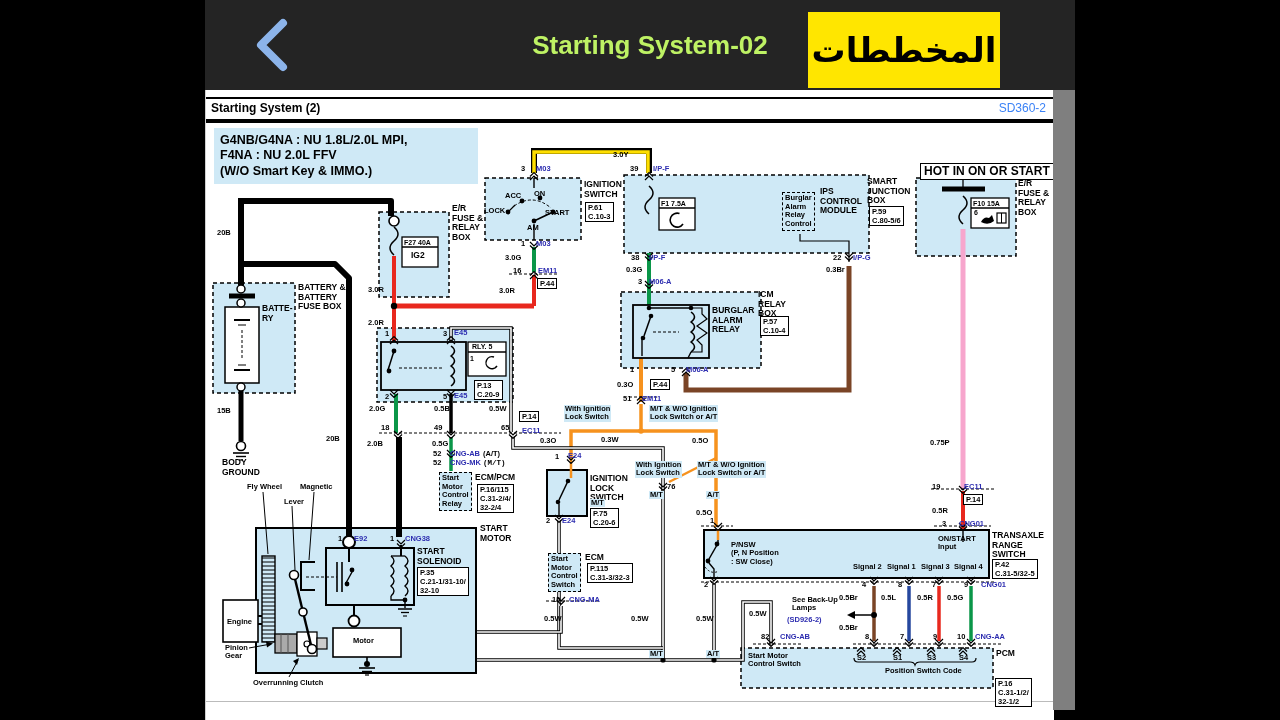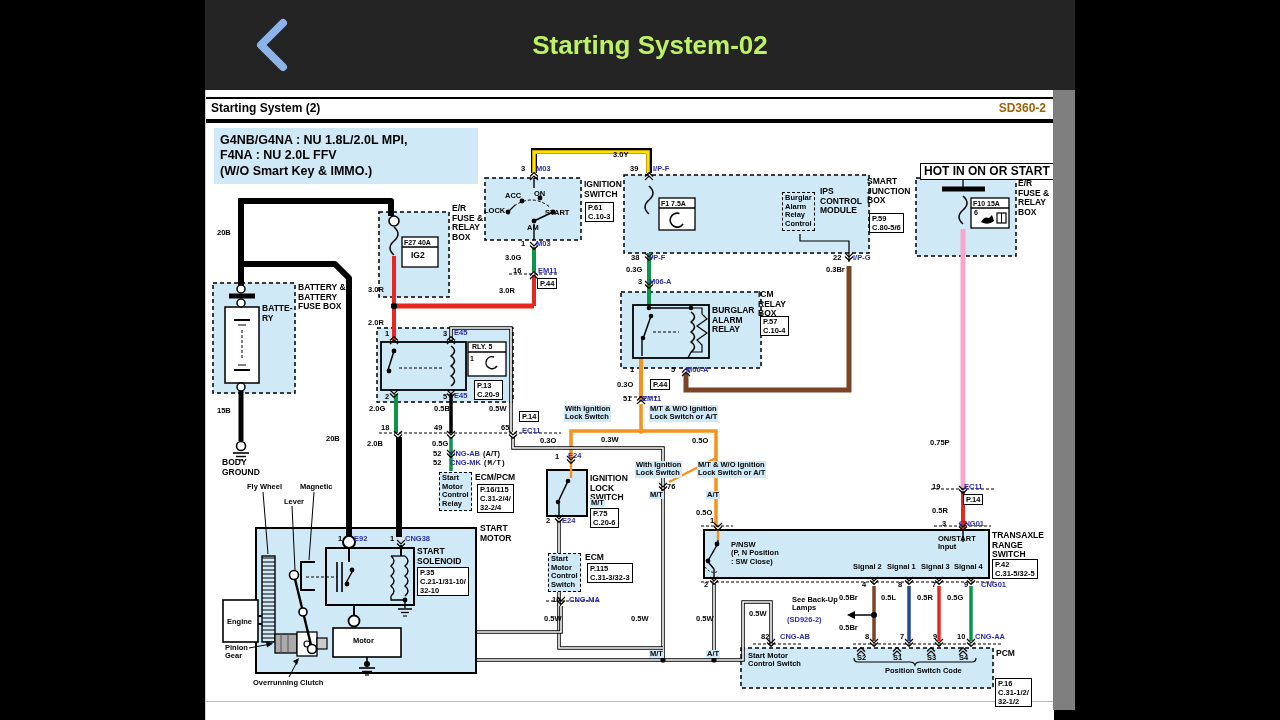--- a/index.html
+++ b/index.html
@@ -53,6 +53,7 @@
       <polyline points="30,5 8,27 30,49" fill="none" stroke="#8cb4ea" stroke-width="8" stroke-linecap="round" stroke-linejoin="round"></polyline>
     </svg>
     <div class="apptitle">Starting System-02</div>
+    <div class="badge">المخططات</div>
   </div>
 
   <div class="page">

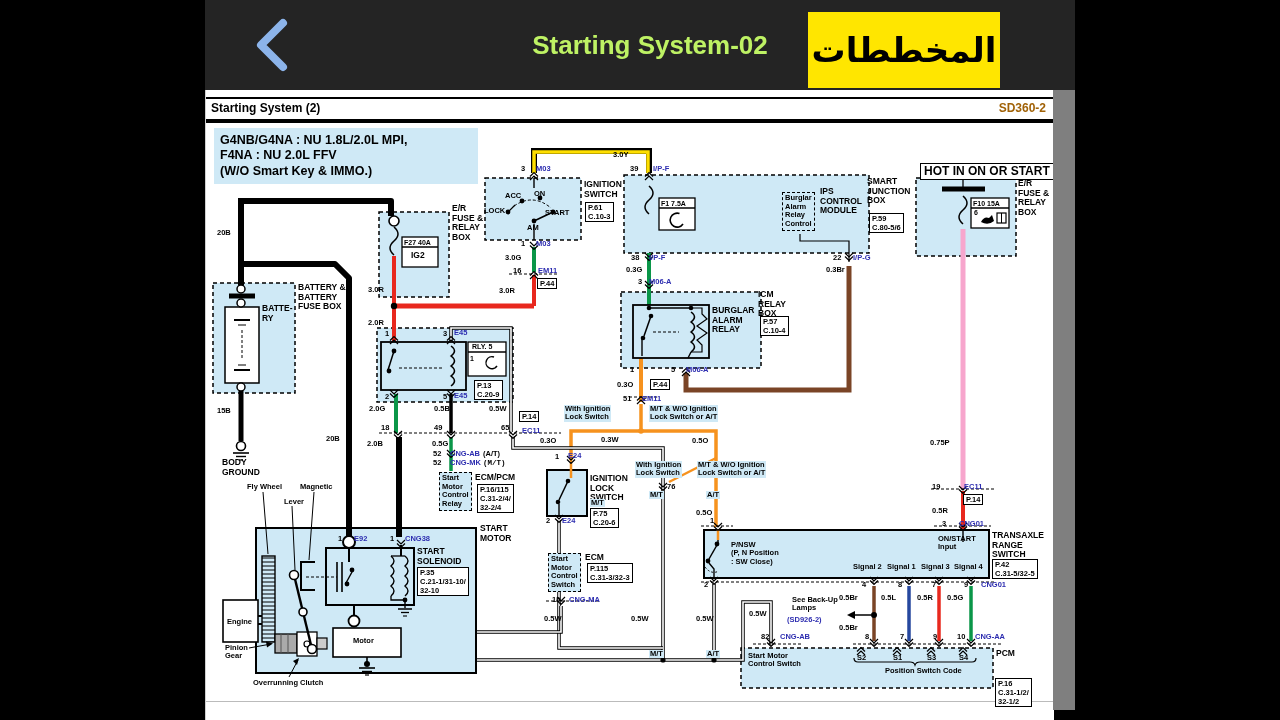--- a/index.html
+++ b/index.html
@@ -23,7 +23,7 @@
   .prule1{position:absolute;left:0;top:7px;width:848px;height:2px;background:#000;}
   .prule2{position:absolute;left:0;top:29px;width:848px;height:3.5px;background:#000;}
   .phl{position:absolute;left:5px;top:11px;font-size:12px;font-weight:bold;color:#000;}
-  .phr{position:absolute;right:8px;top:11px;font-size:12px;font-weight:bold;color:#a16207;}
+  .phr{position:absolute;right:8px;top:11px;font-size:12px;font-weight:normal;color:#3b82f6;}
   .notebox{position:absolute;left:8px;top:38px;width:252px;background:#cfe9f6;color:#000;
     font-size:12.5px;font-weight:bold;line-height:1.22;padding:5px 6px;white-space:pre-line;}
   .pbot{position:absolute;left:0;top:611px;width:848px;height:1px;background:#bbb;}

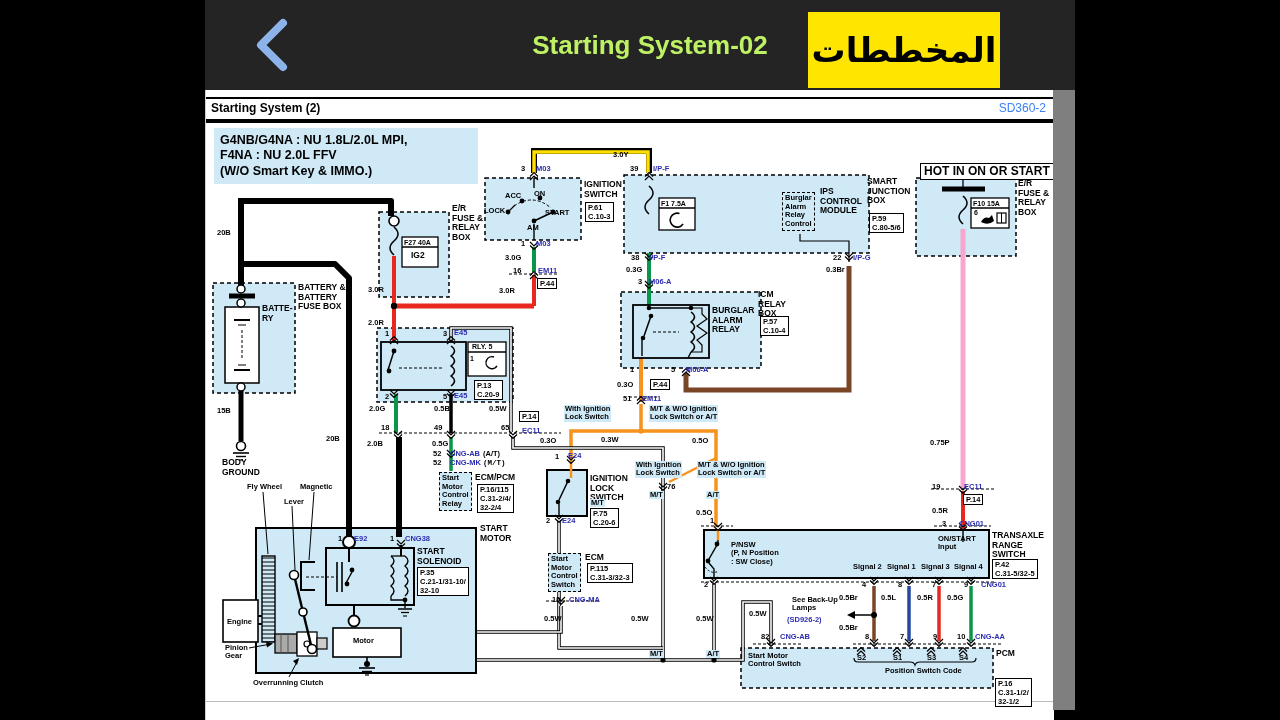--- a/index.html
+++ b/index.html
@@ -390,7 +390,7 @@
         <div class="lb big" style="left: 661px; top: 87px;">SMART
 JUNCTION
 BOX</div>
-        <div class="lb bx" style="left: 663px; top: 116px; margin-top: 7px;">P.59
+        <div class="lb bx" style="left: 663px; top: 116px;">P.59
 C.80-5/6</div>
         <div class="lb fh" style="left: 455px; top: 110px;">F1 7.5A</div>
         <div class="lb dash2" style="left: 576px; top: 102px;">Burglar

